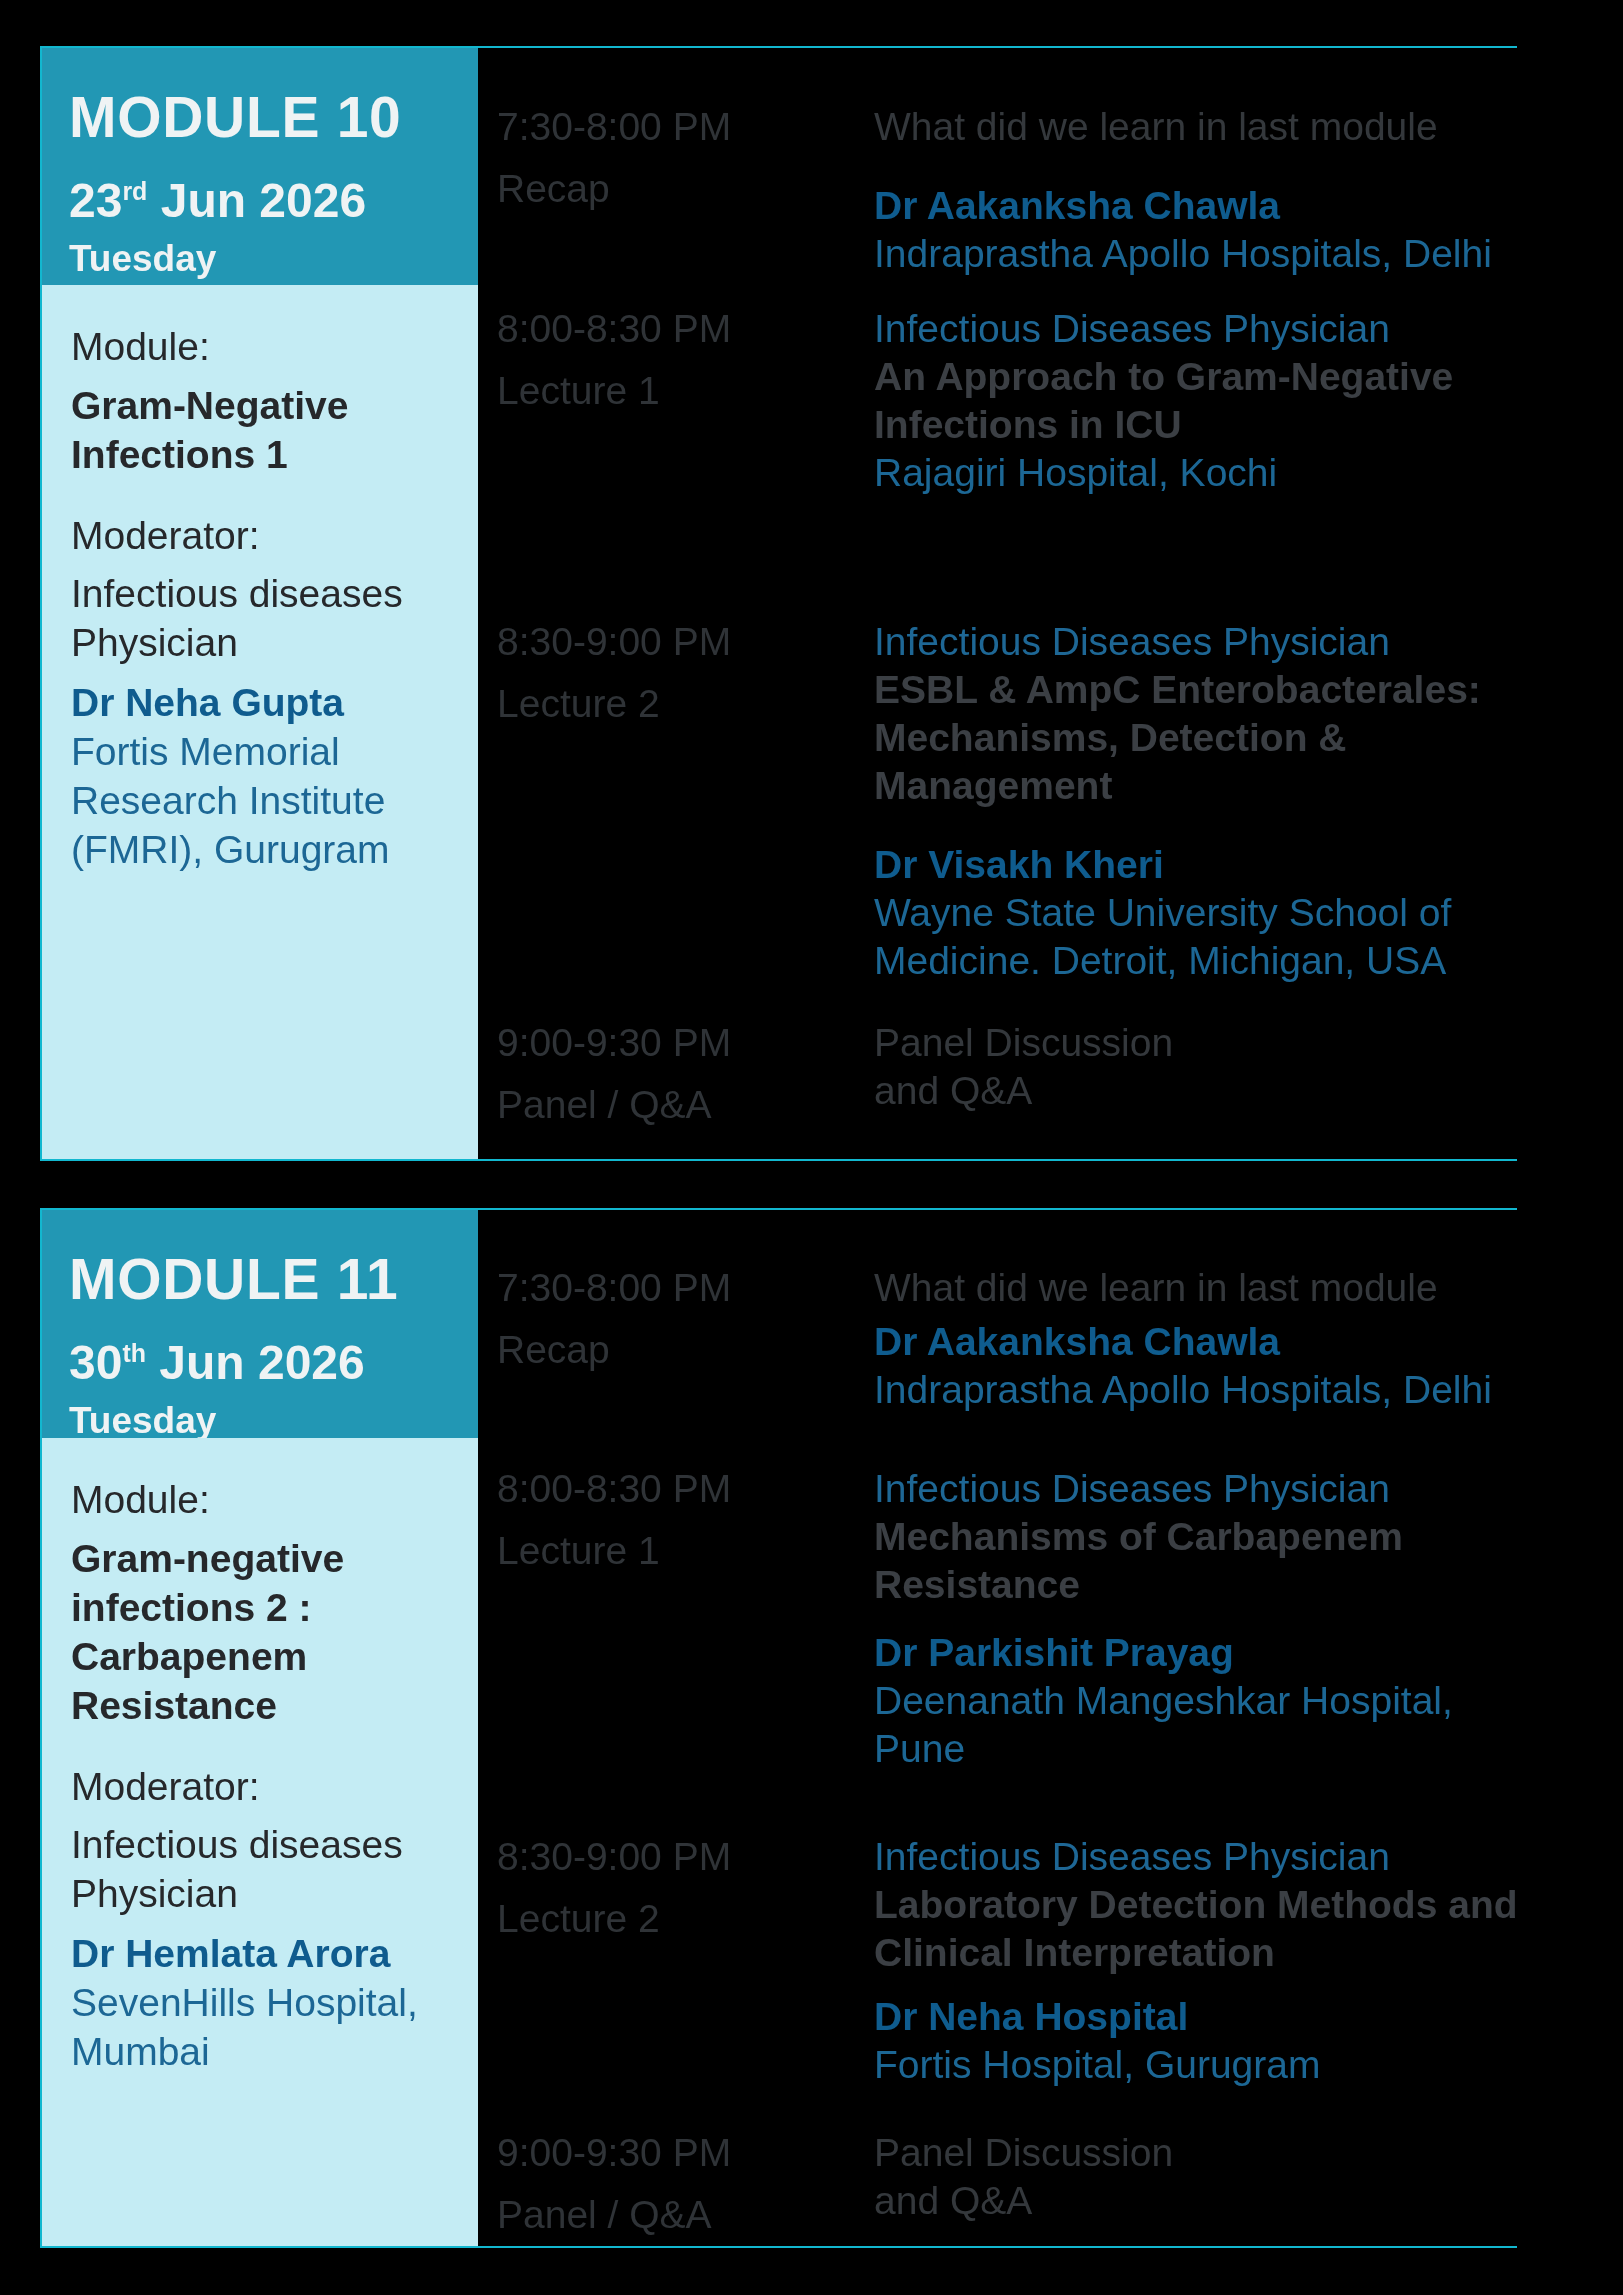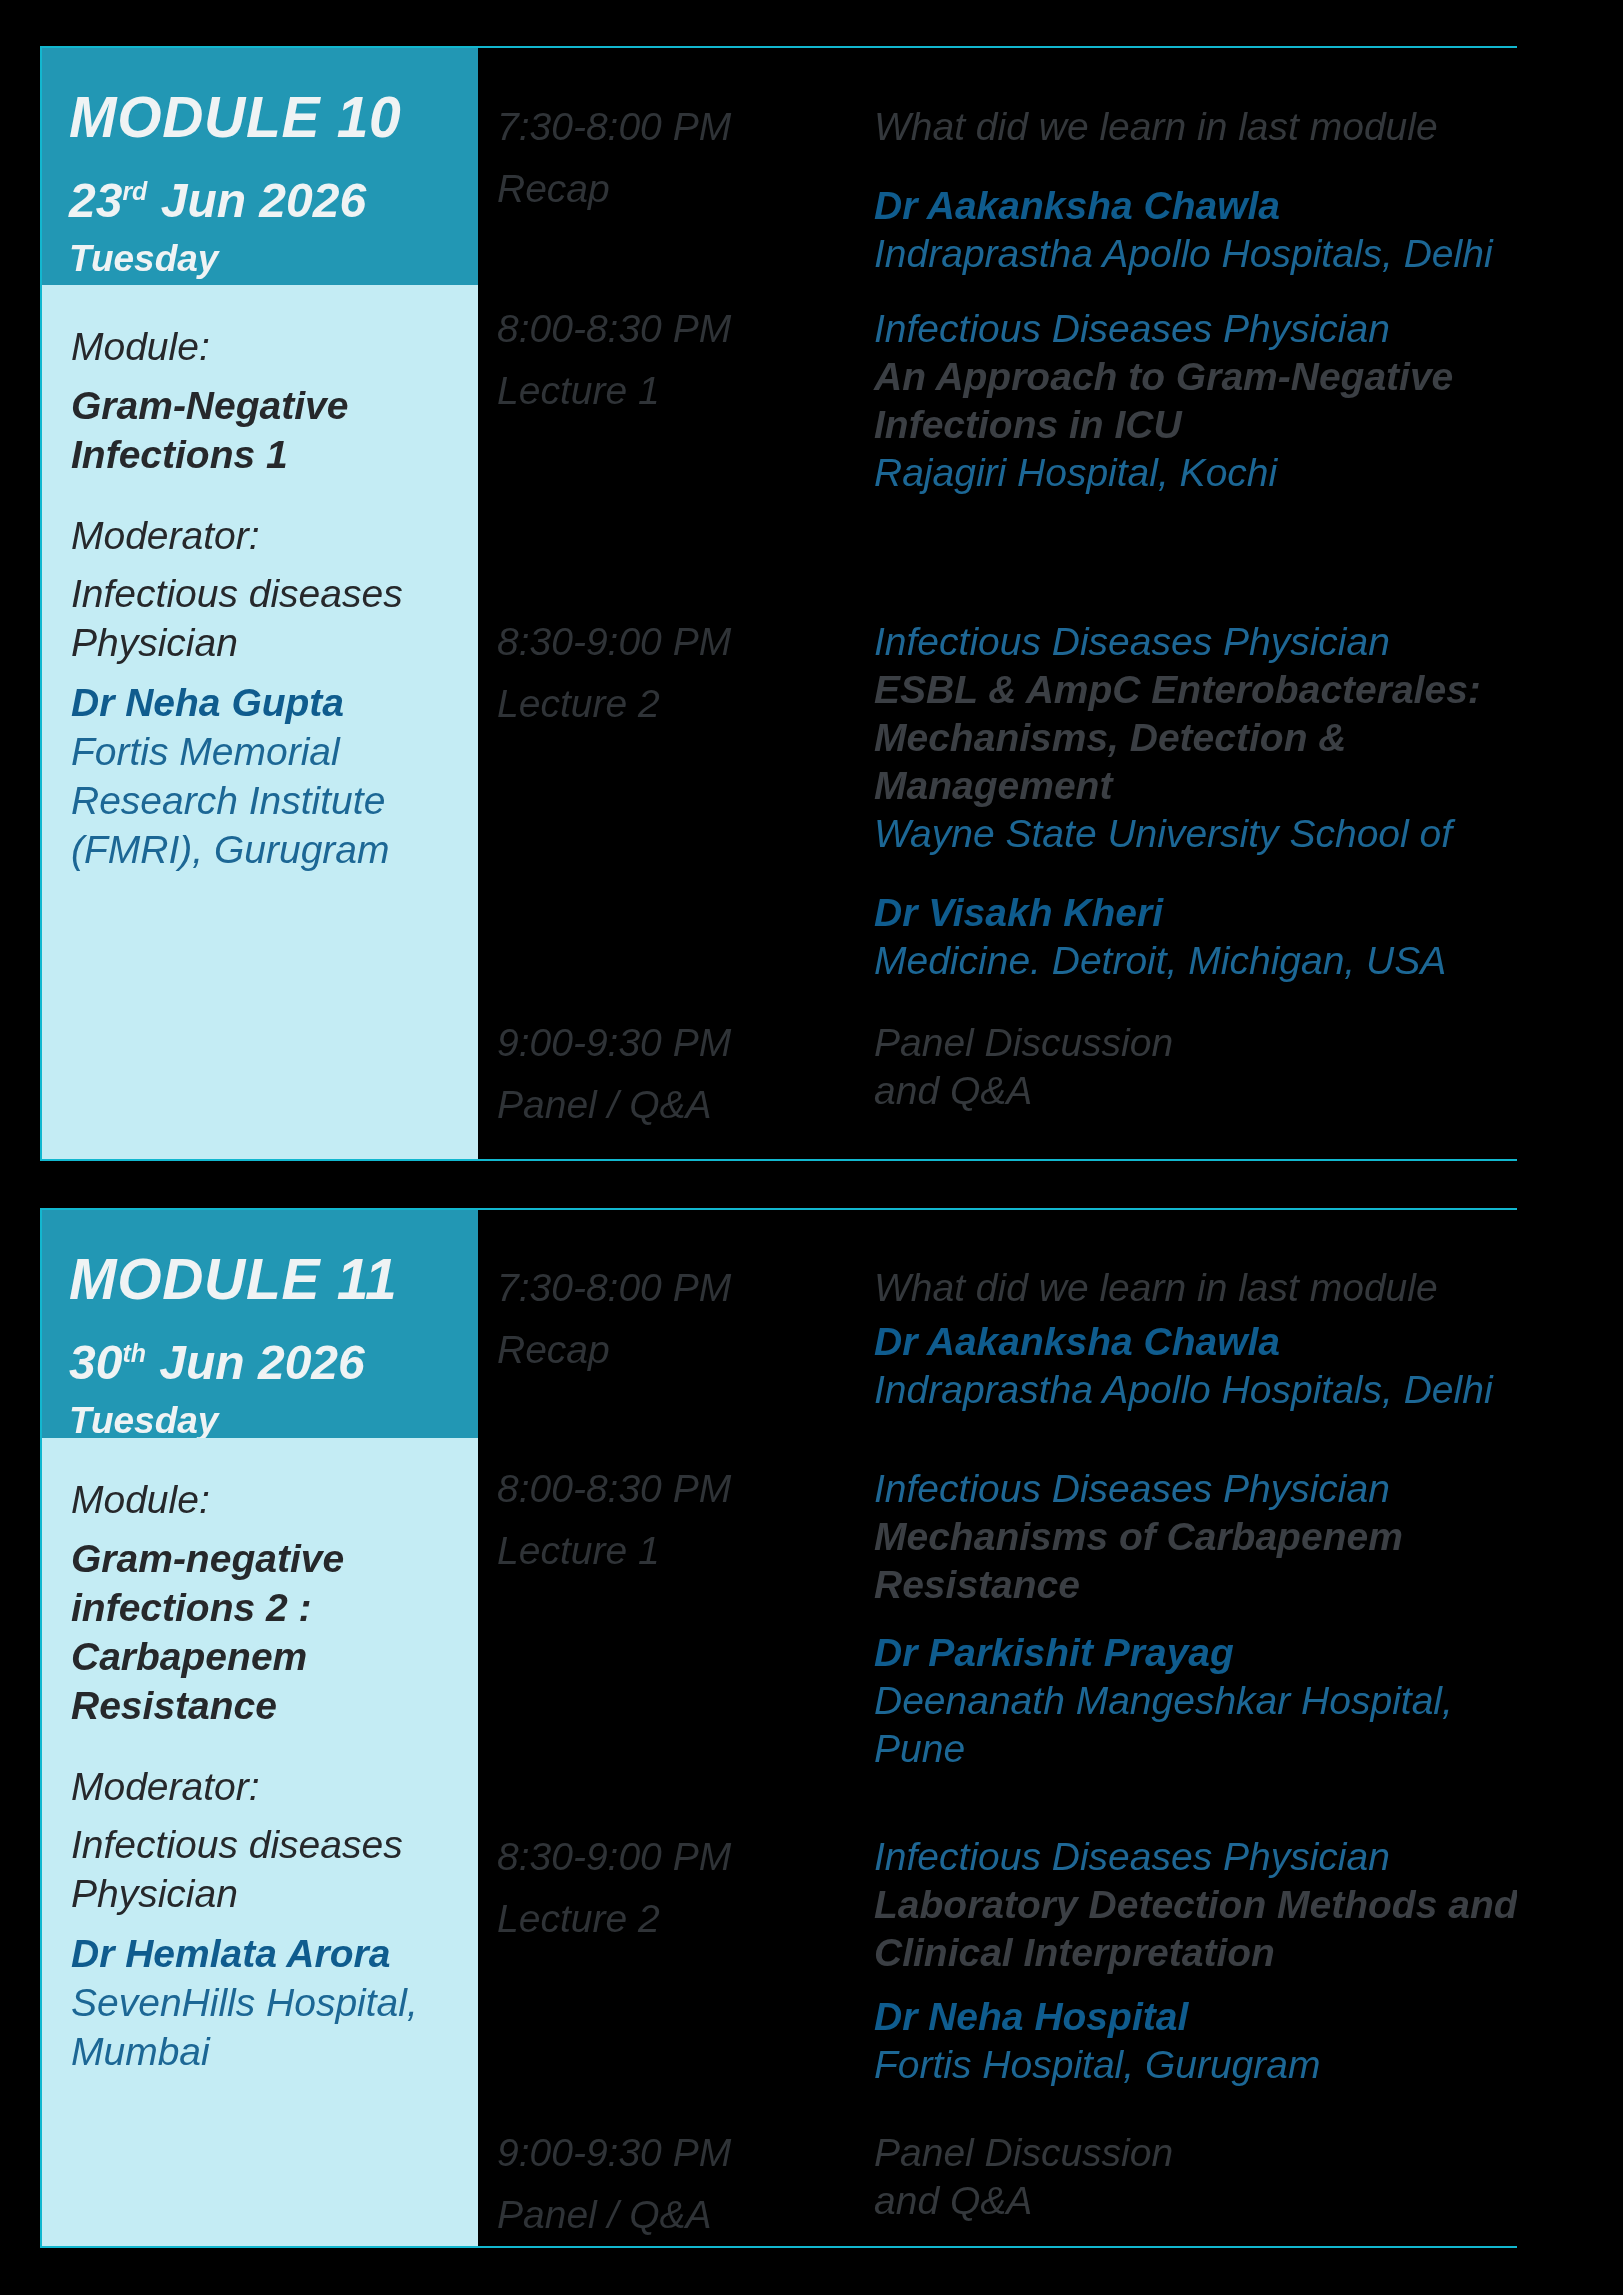--- a/index.html
+++ b/index.html
@@ -18,7 +18,7 @@
   }
   html,body{margin:0;padding:0;background:var(--bg);}
   #page{position:relative;width:1517px;height:2295px;background:var(--bg);overflow:hidden;
-        font-family:"Liberation Sans","DejaVu Sans",sans-serif;font-style:italic;}
+        font-family:"Liberation Sans","DejaVu Sans",sans-serif;}
   .card{position:absolute;left:40px;width:1536px;border:2.7px solid var(--cyan);
         background:var(--bg);box-sizing:border-box;display:flex;}
   #card1{top:46px;height:1115px;}

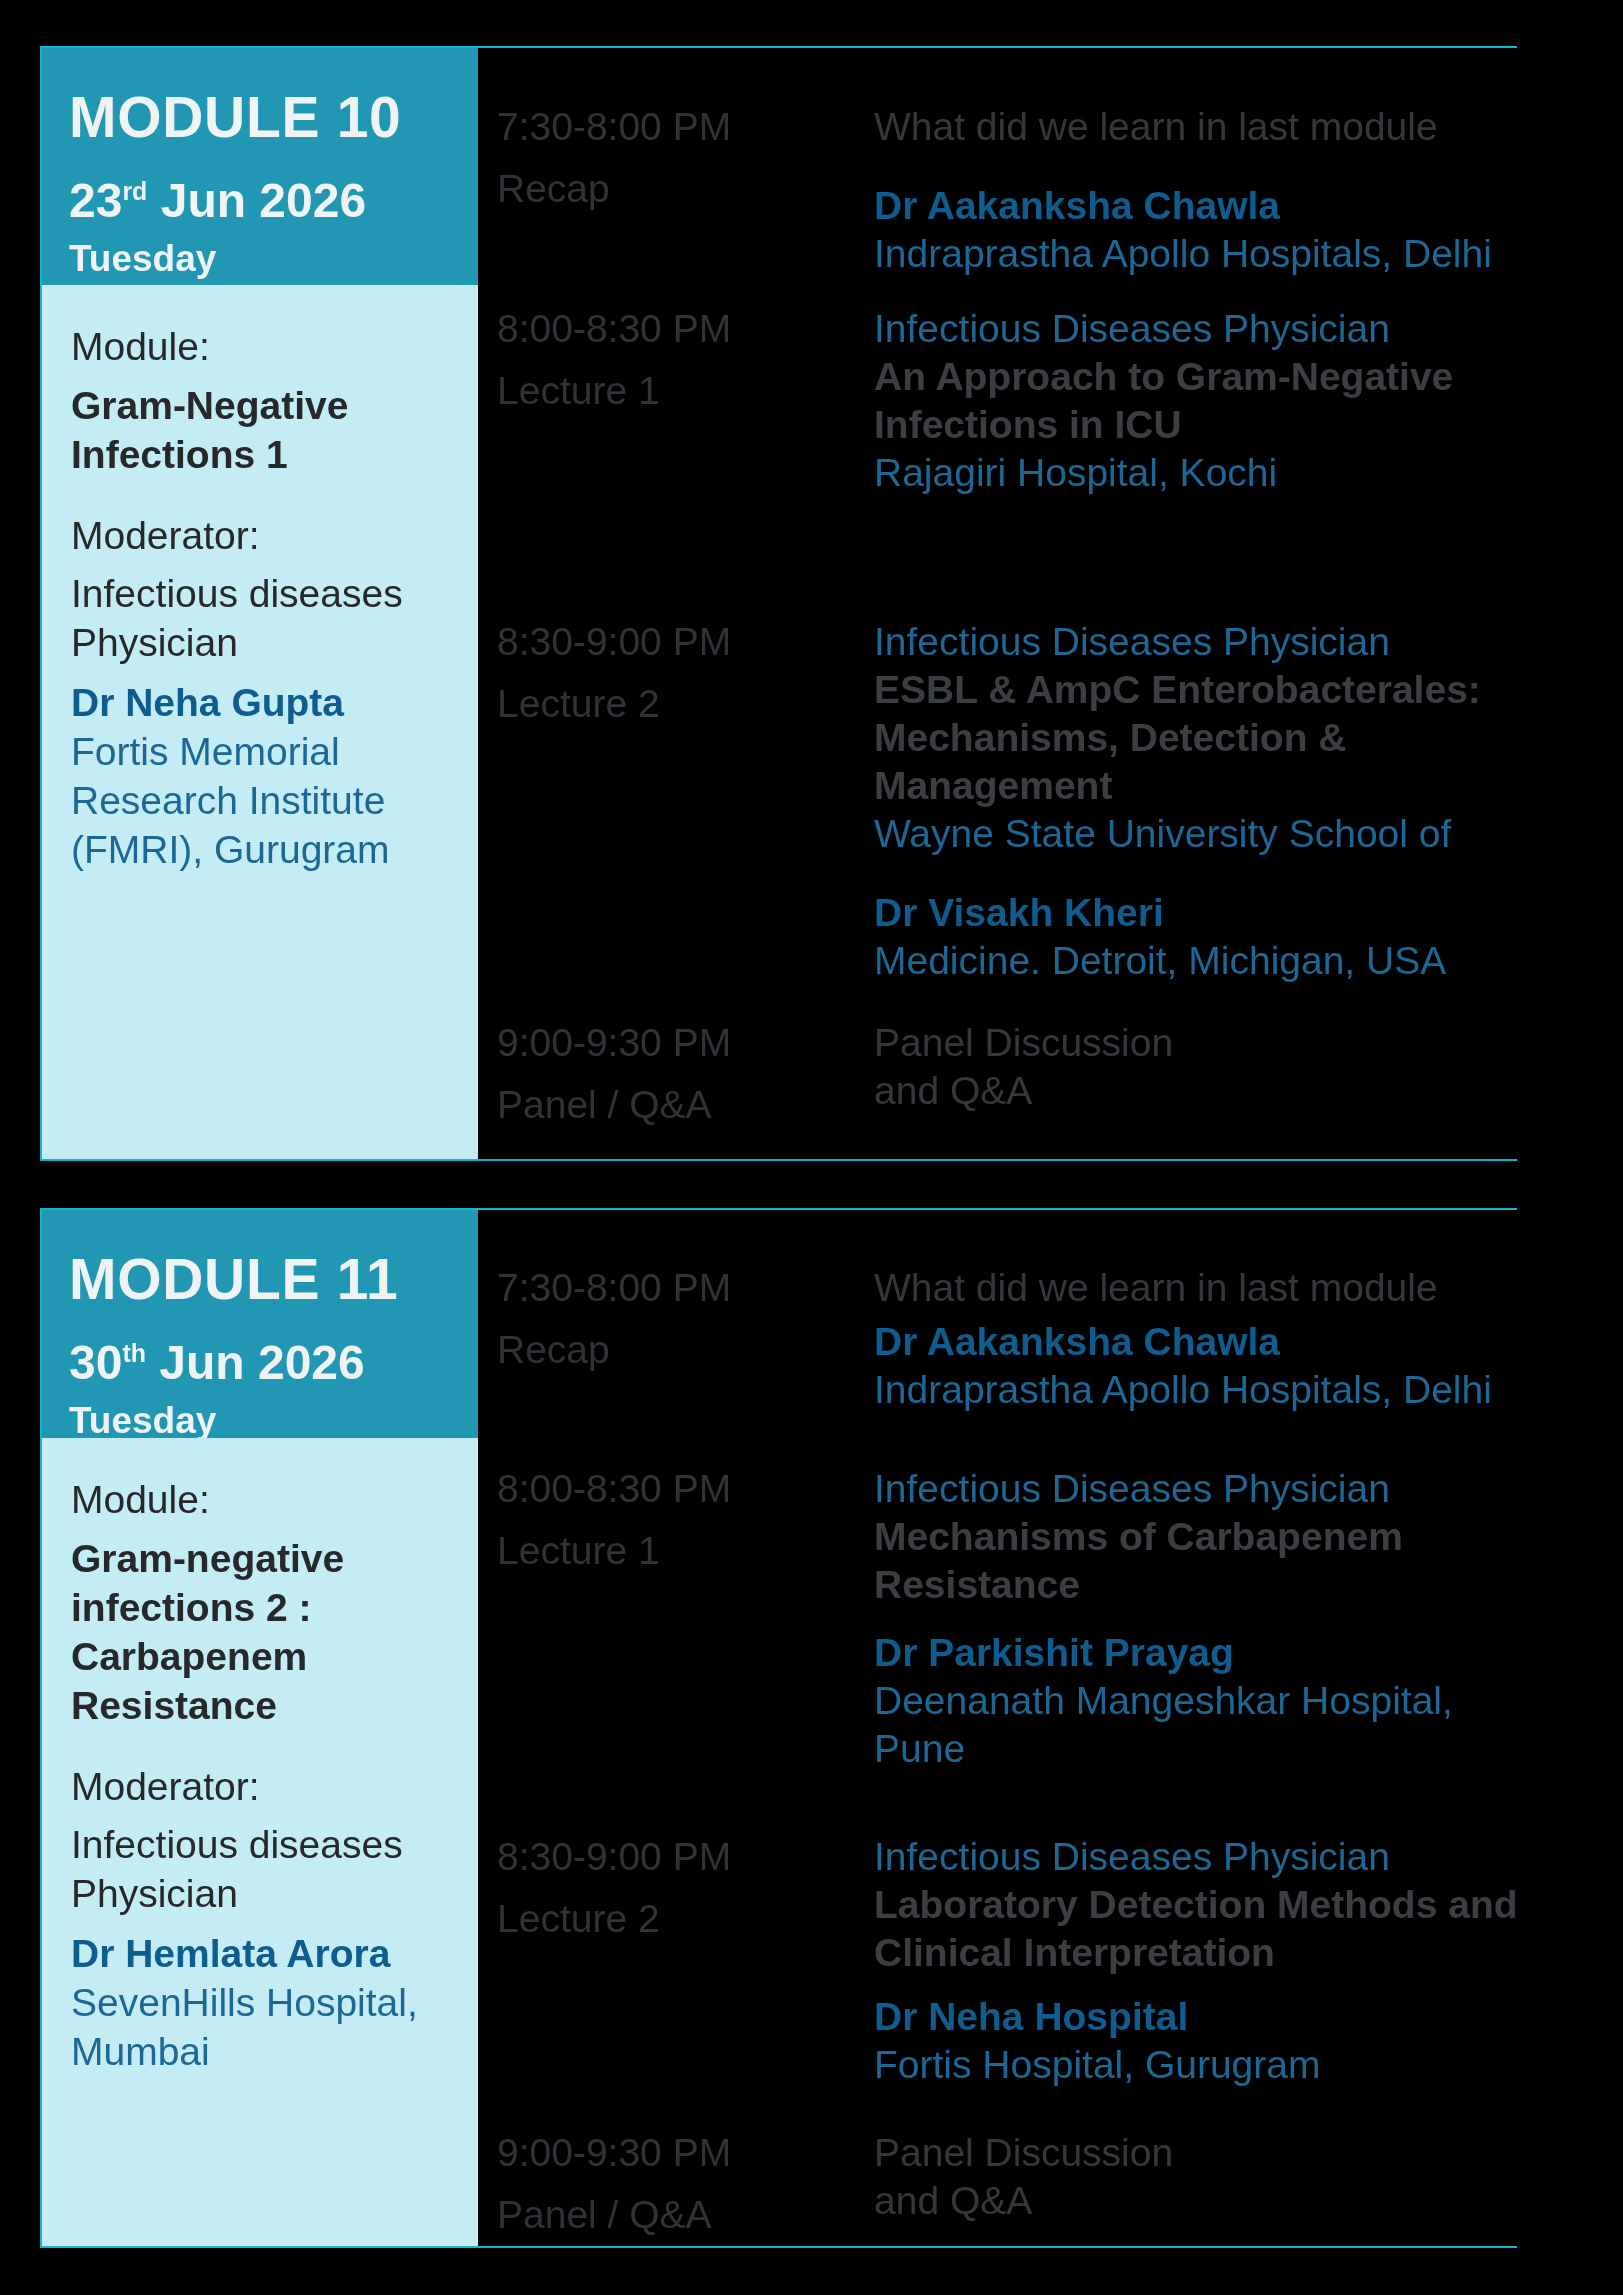--- a/index.html
+++ b/index.html
@@ -125,8 +125,8 @@
           <div class="ln btitle">ESBL &amp; AmpC Enterobacterales:</div>
           <div class="ln btitle">Mechanisms, Detection &amp;</div>
           <div class="ln btitle">Management</div>
+          <div class="ln name g45">Dr Visakh Kheri</div>
           <div class="ln inst">Wayne State University School of</div>
-          <div class="ln name g45">Dr Visakh Kheri</div>
           <div class="ln inst">Medicine. Detroit, Michigan, USA</div>
         </div>
       </div>

